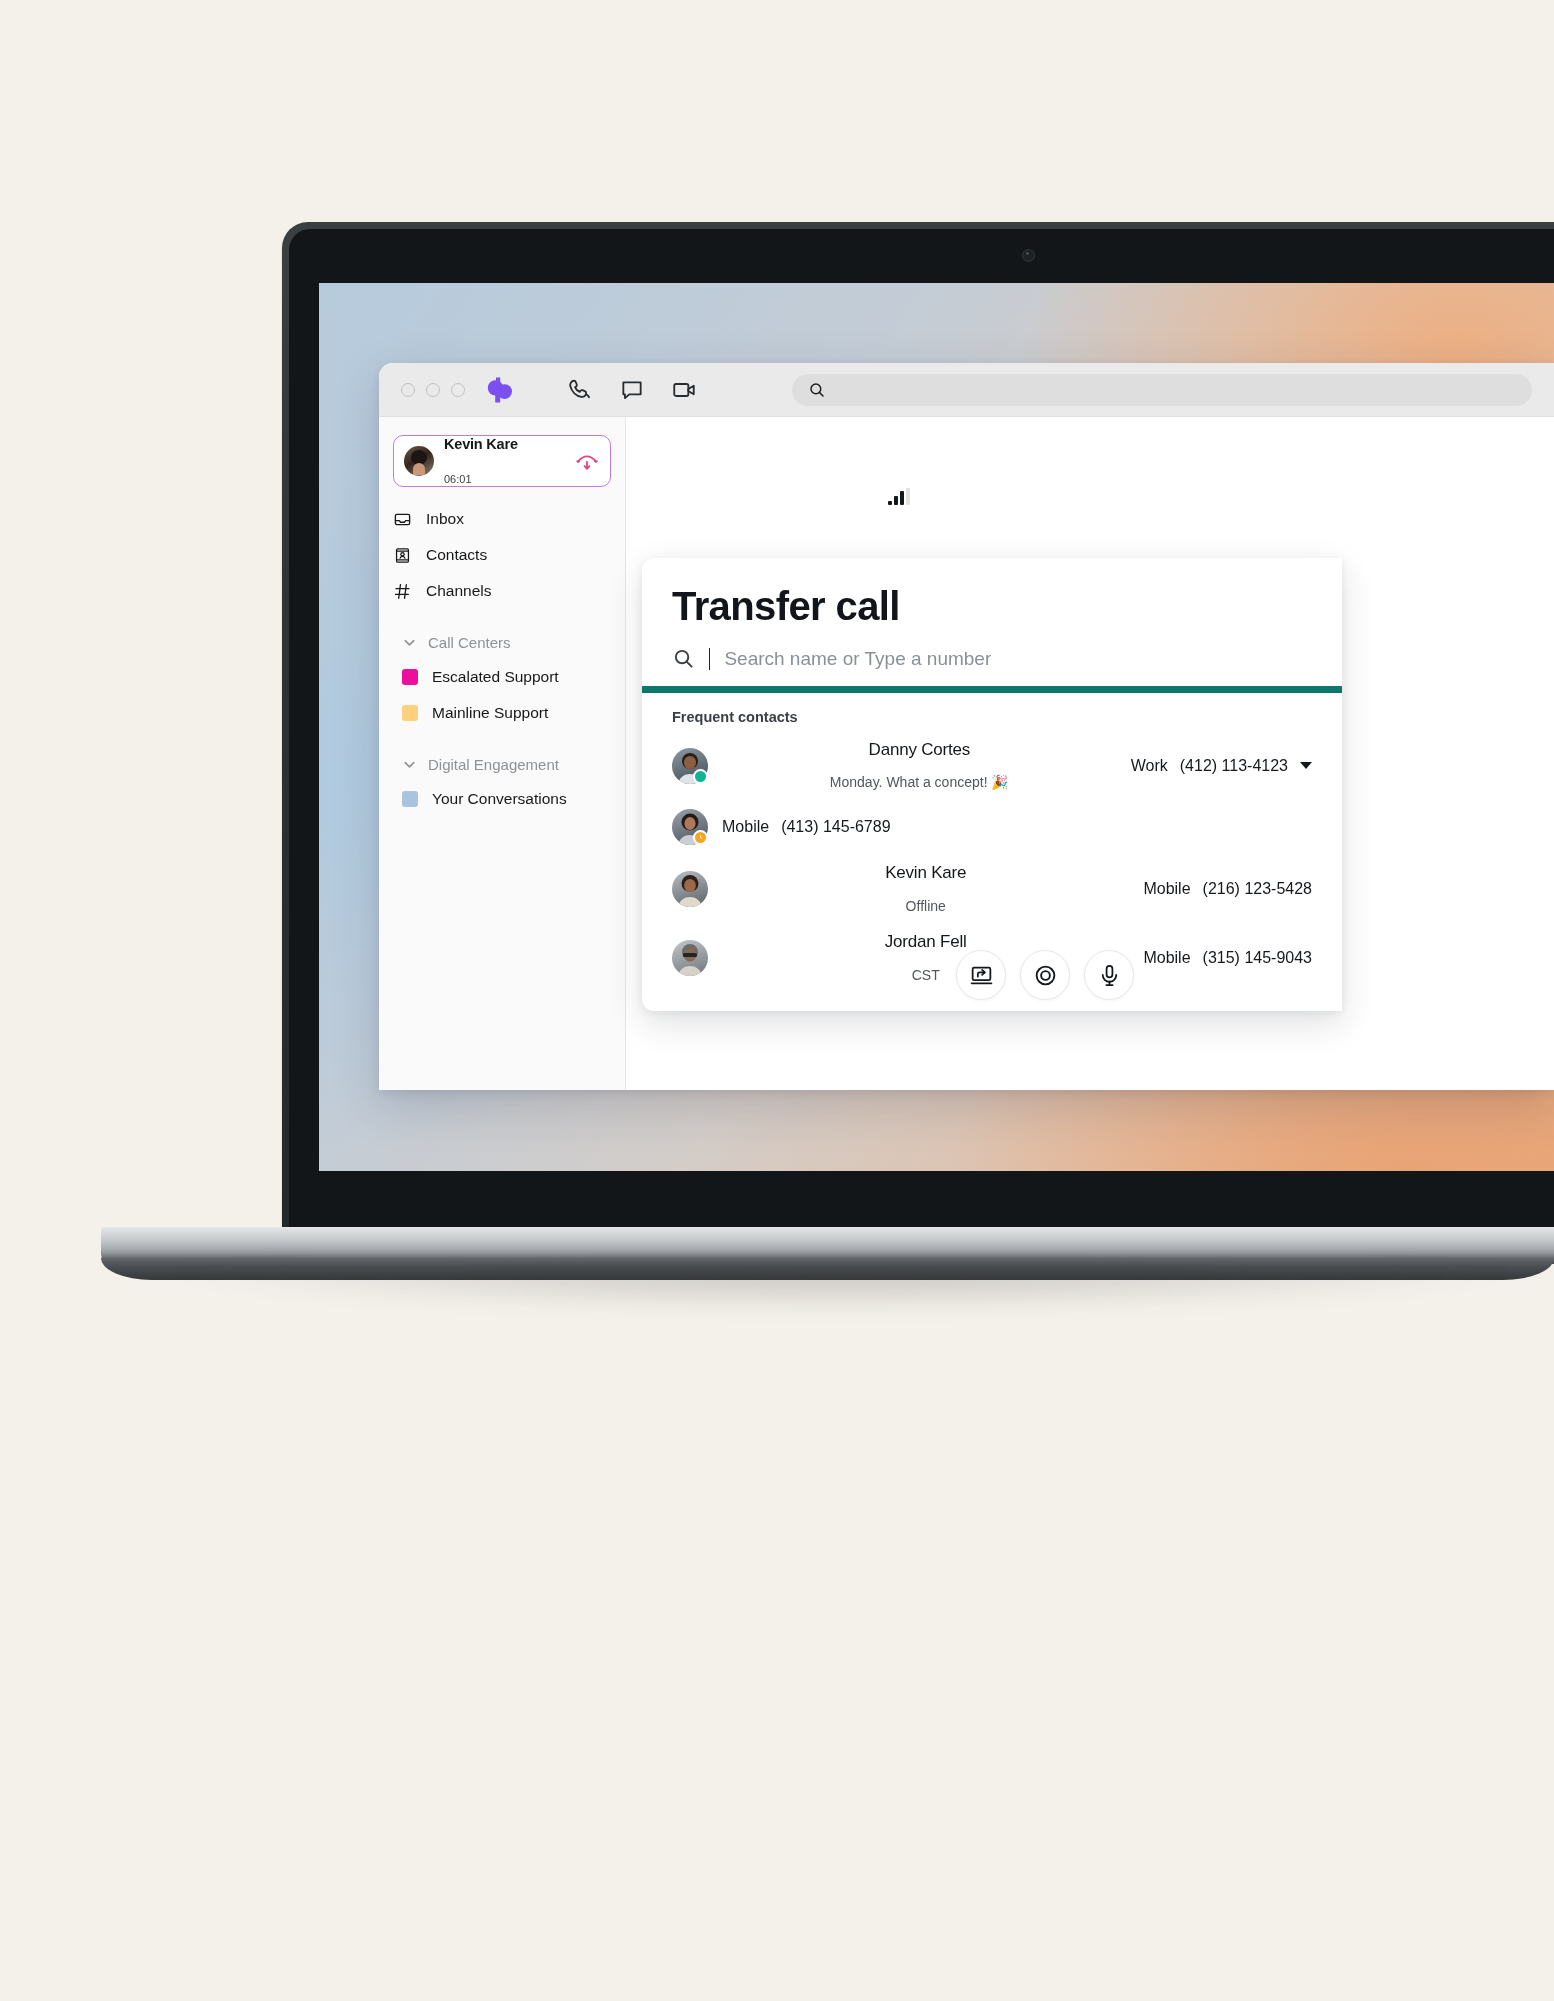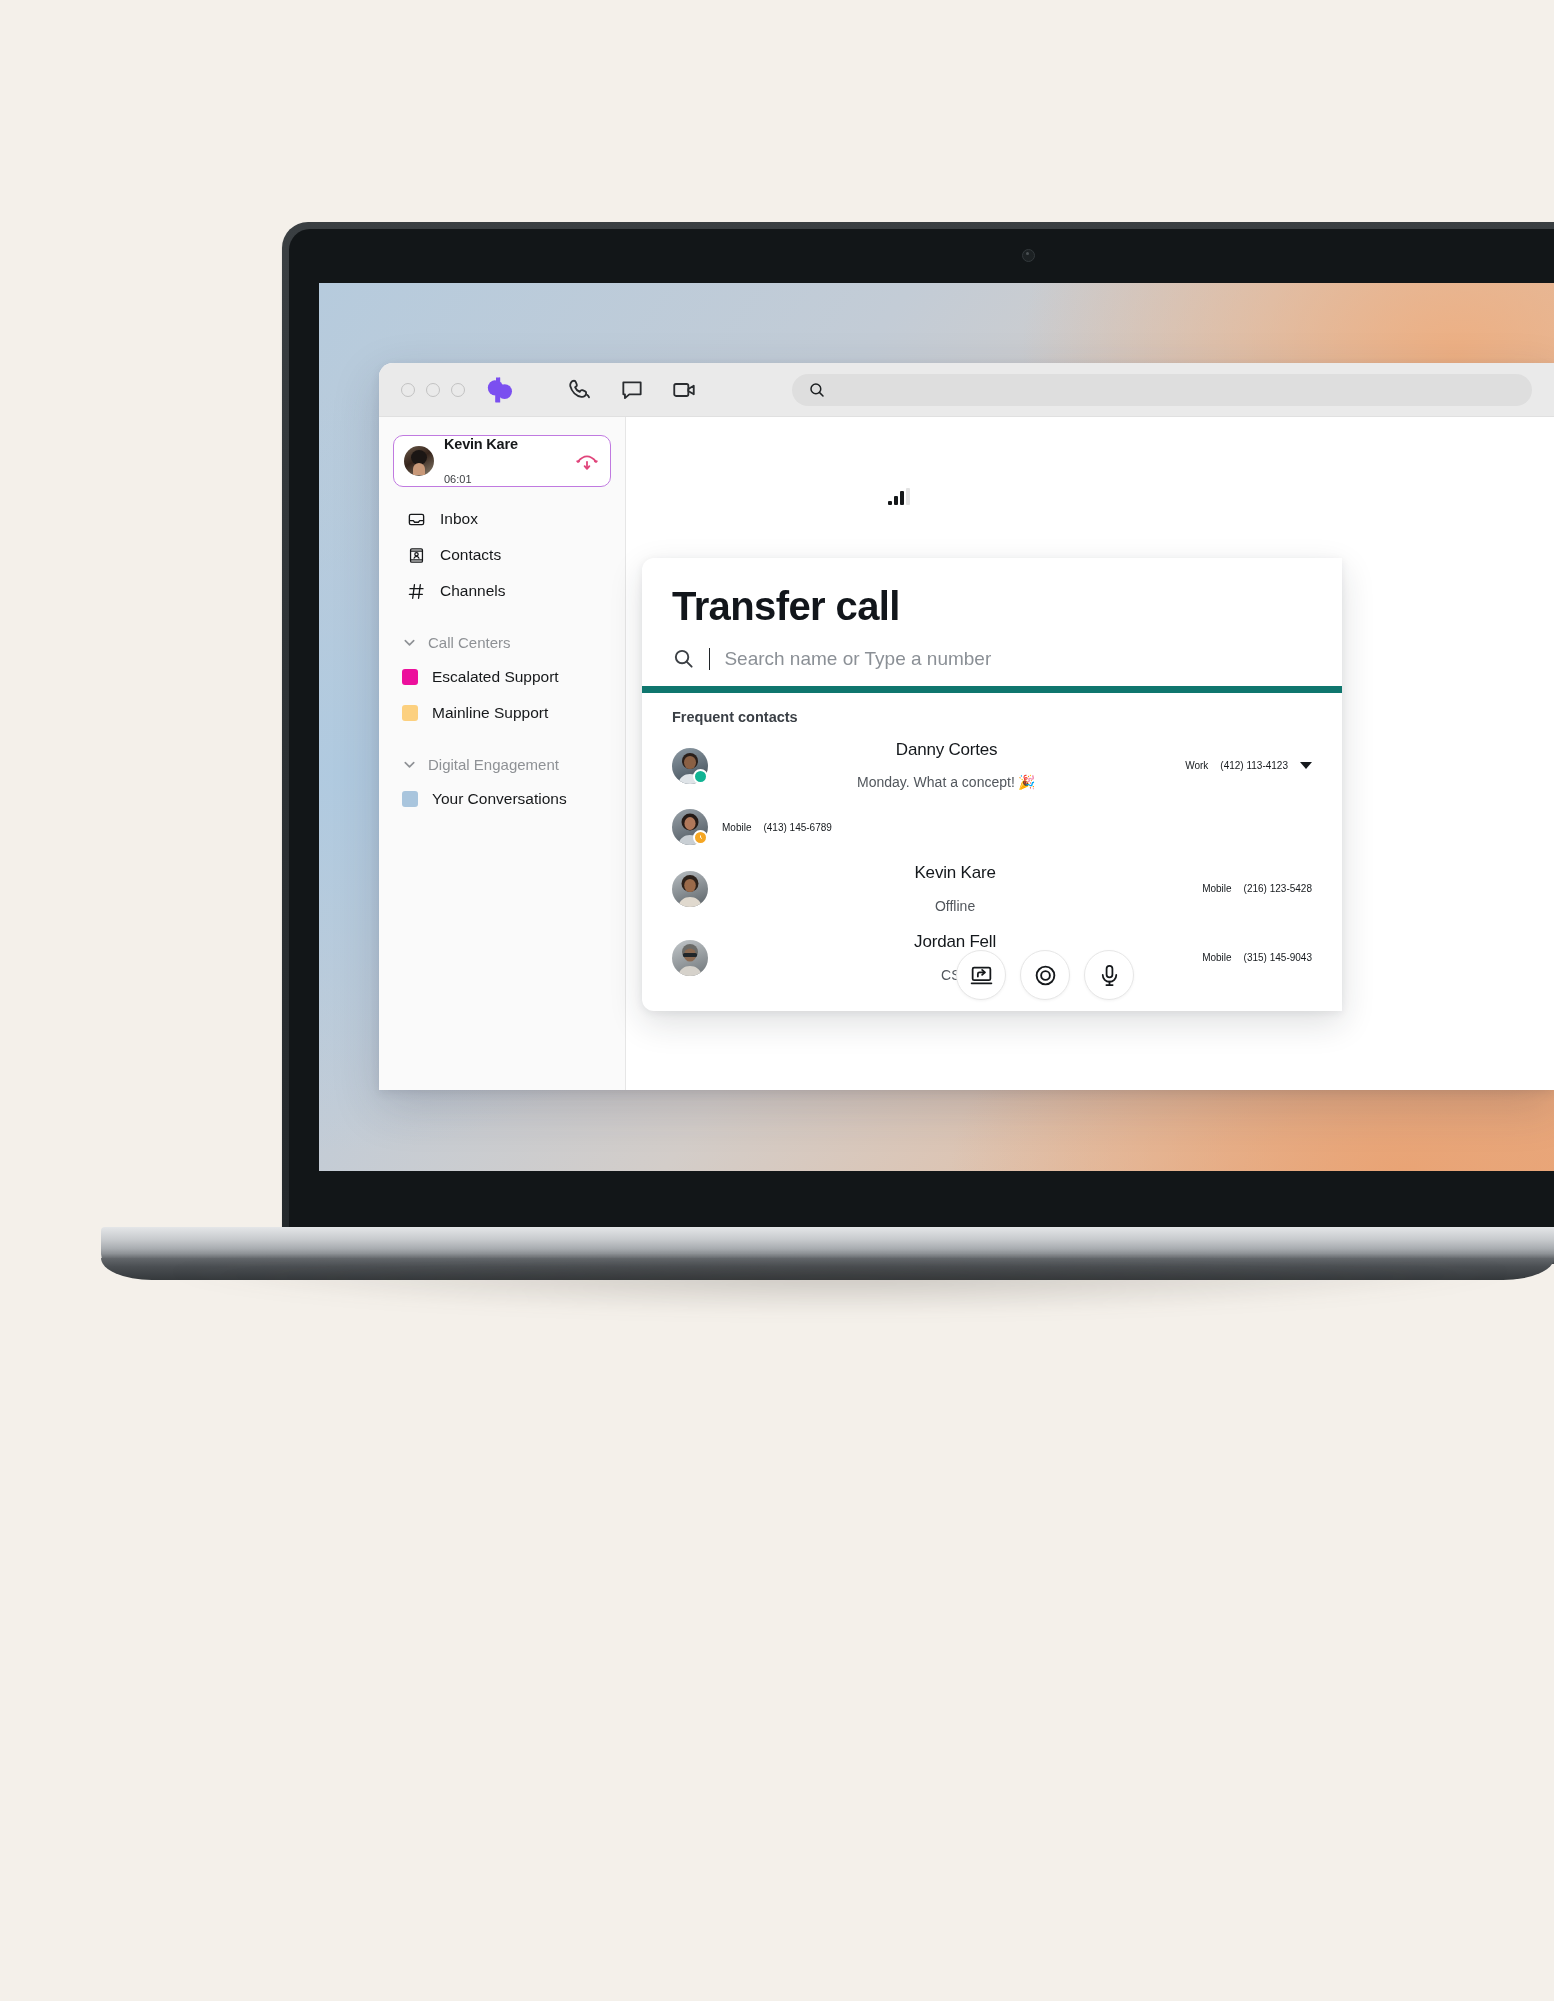--- a/index.html
+++ b/index.html
@@ -121,7 +121,7 @@
 
   .nav-item {
     display: flex; align-items: center;
-    height: 36px; padding-left: 28px; gap: 14px;
+    height: 36px; padding-left: 14px; gap: 14px;
     color: #16181a; font-size: 15.5px;
   }
   .nav-item .nav-ico { width: 19px; height: 19px; color: #16181a; flex-shrink:0; }

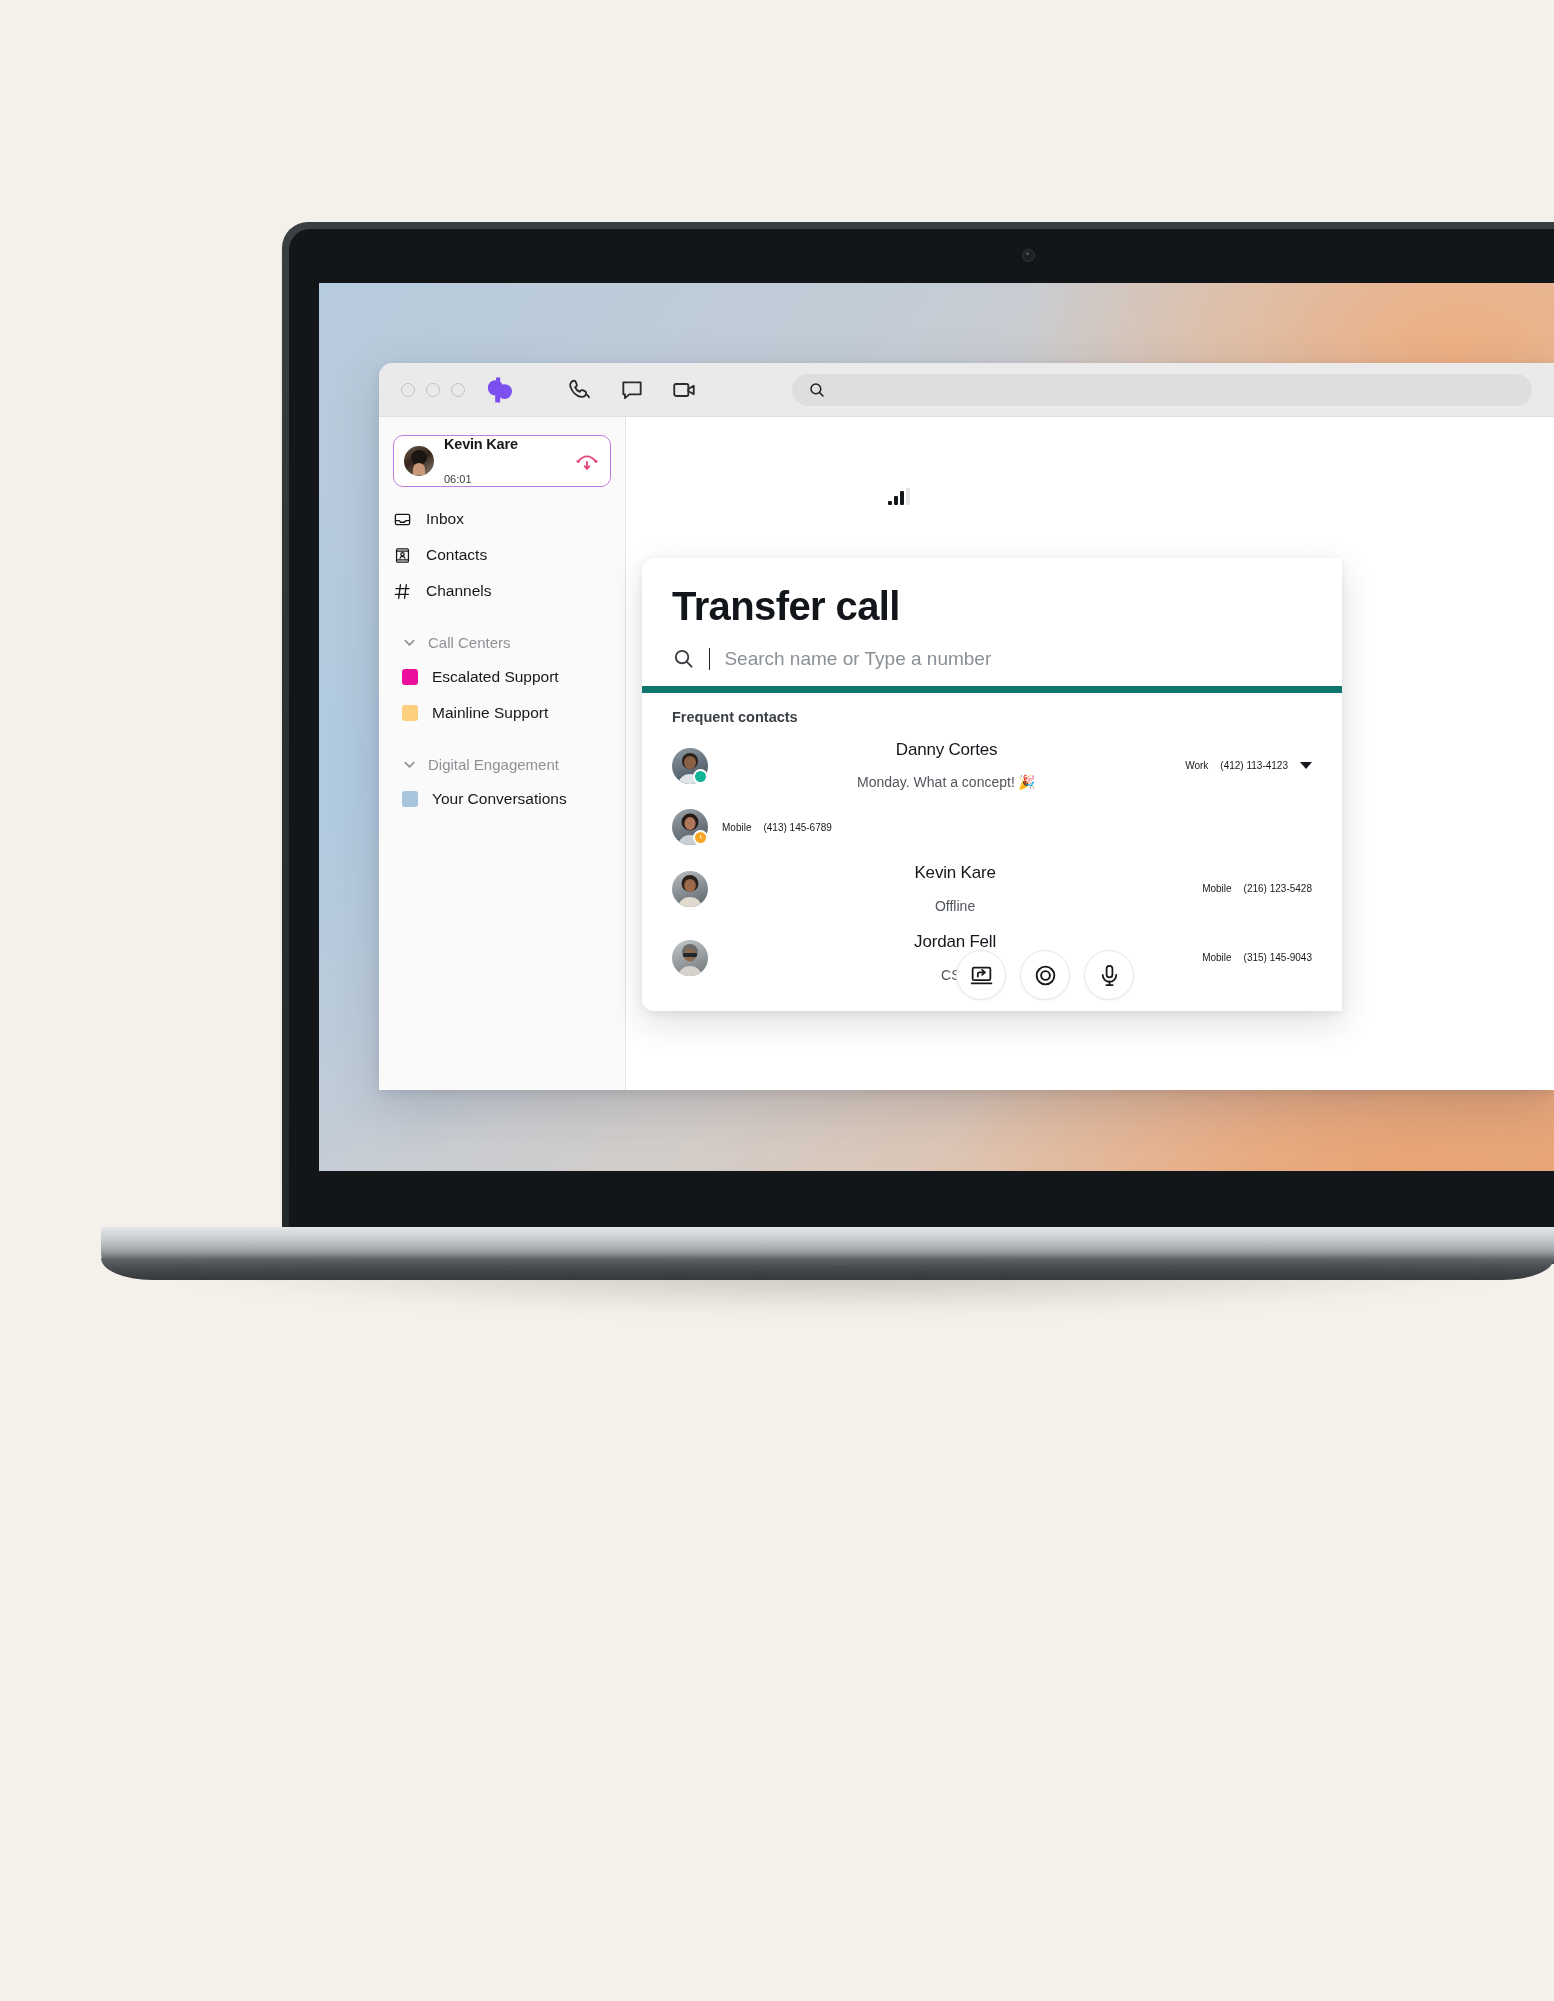--- a/index.html
+++ b/index.html
@@ -197,7 +197,7 @@
   .contact-name { font-size: 17px; color: #14181c; letter-spacing:-.2px; }
   .contact-status { font-size: 14px; color: #52575d; margin-top: 14px; }
   .contact-phone {
-    font-size: 10px; color: #15191d; white-space: nowrap;
+    font-size: 16px; color: #15191d; white-space: nowrap;
     display:flex; align-items:center; gap: 12px;
   }
   .phone-caret { width: 0; height: 0; border-left: 6px solid transparent; border-right: 6px solid transparent; border-top: 7px solid #15191d; }

